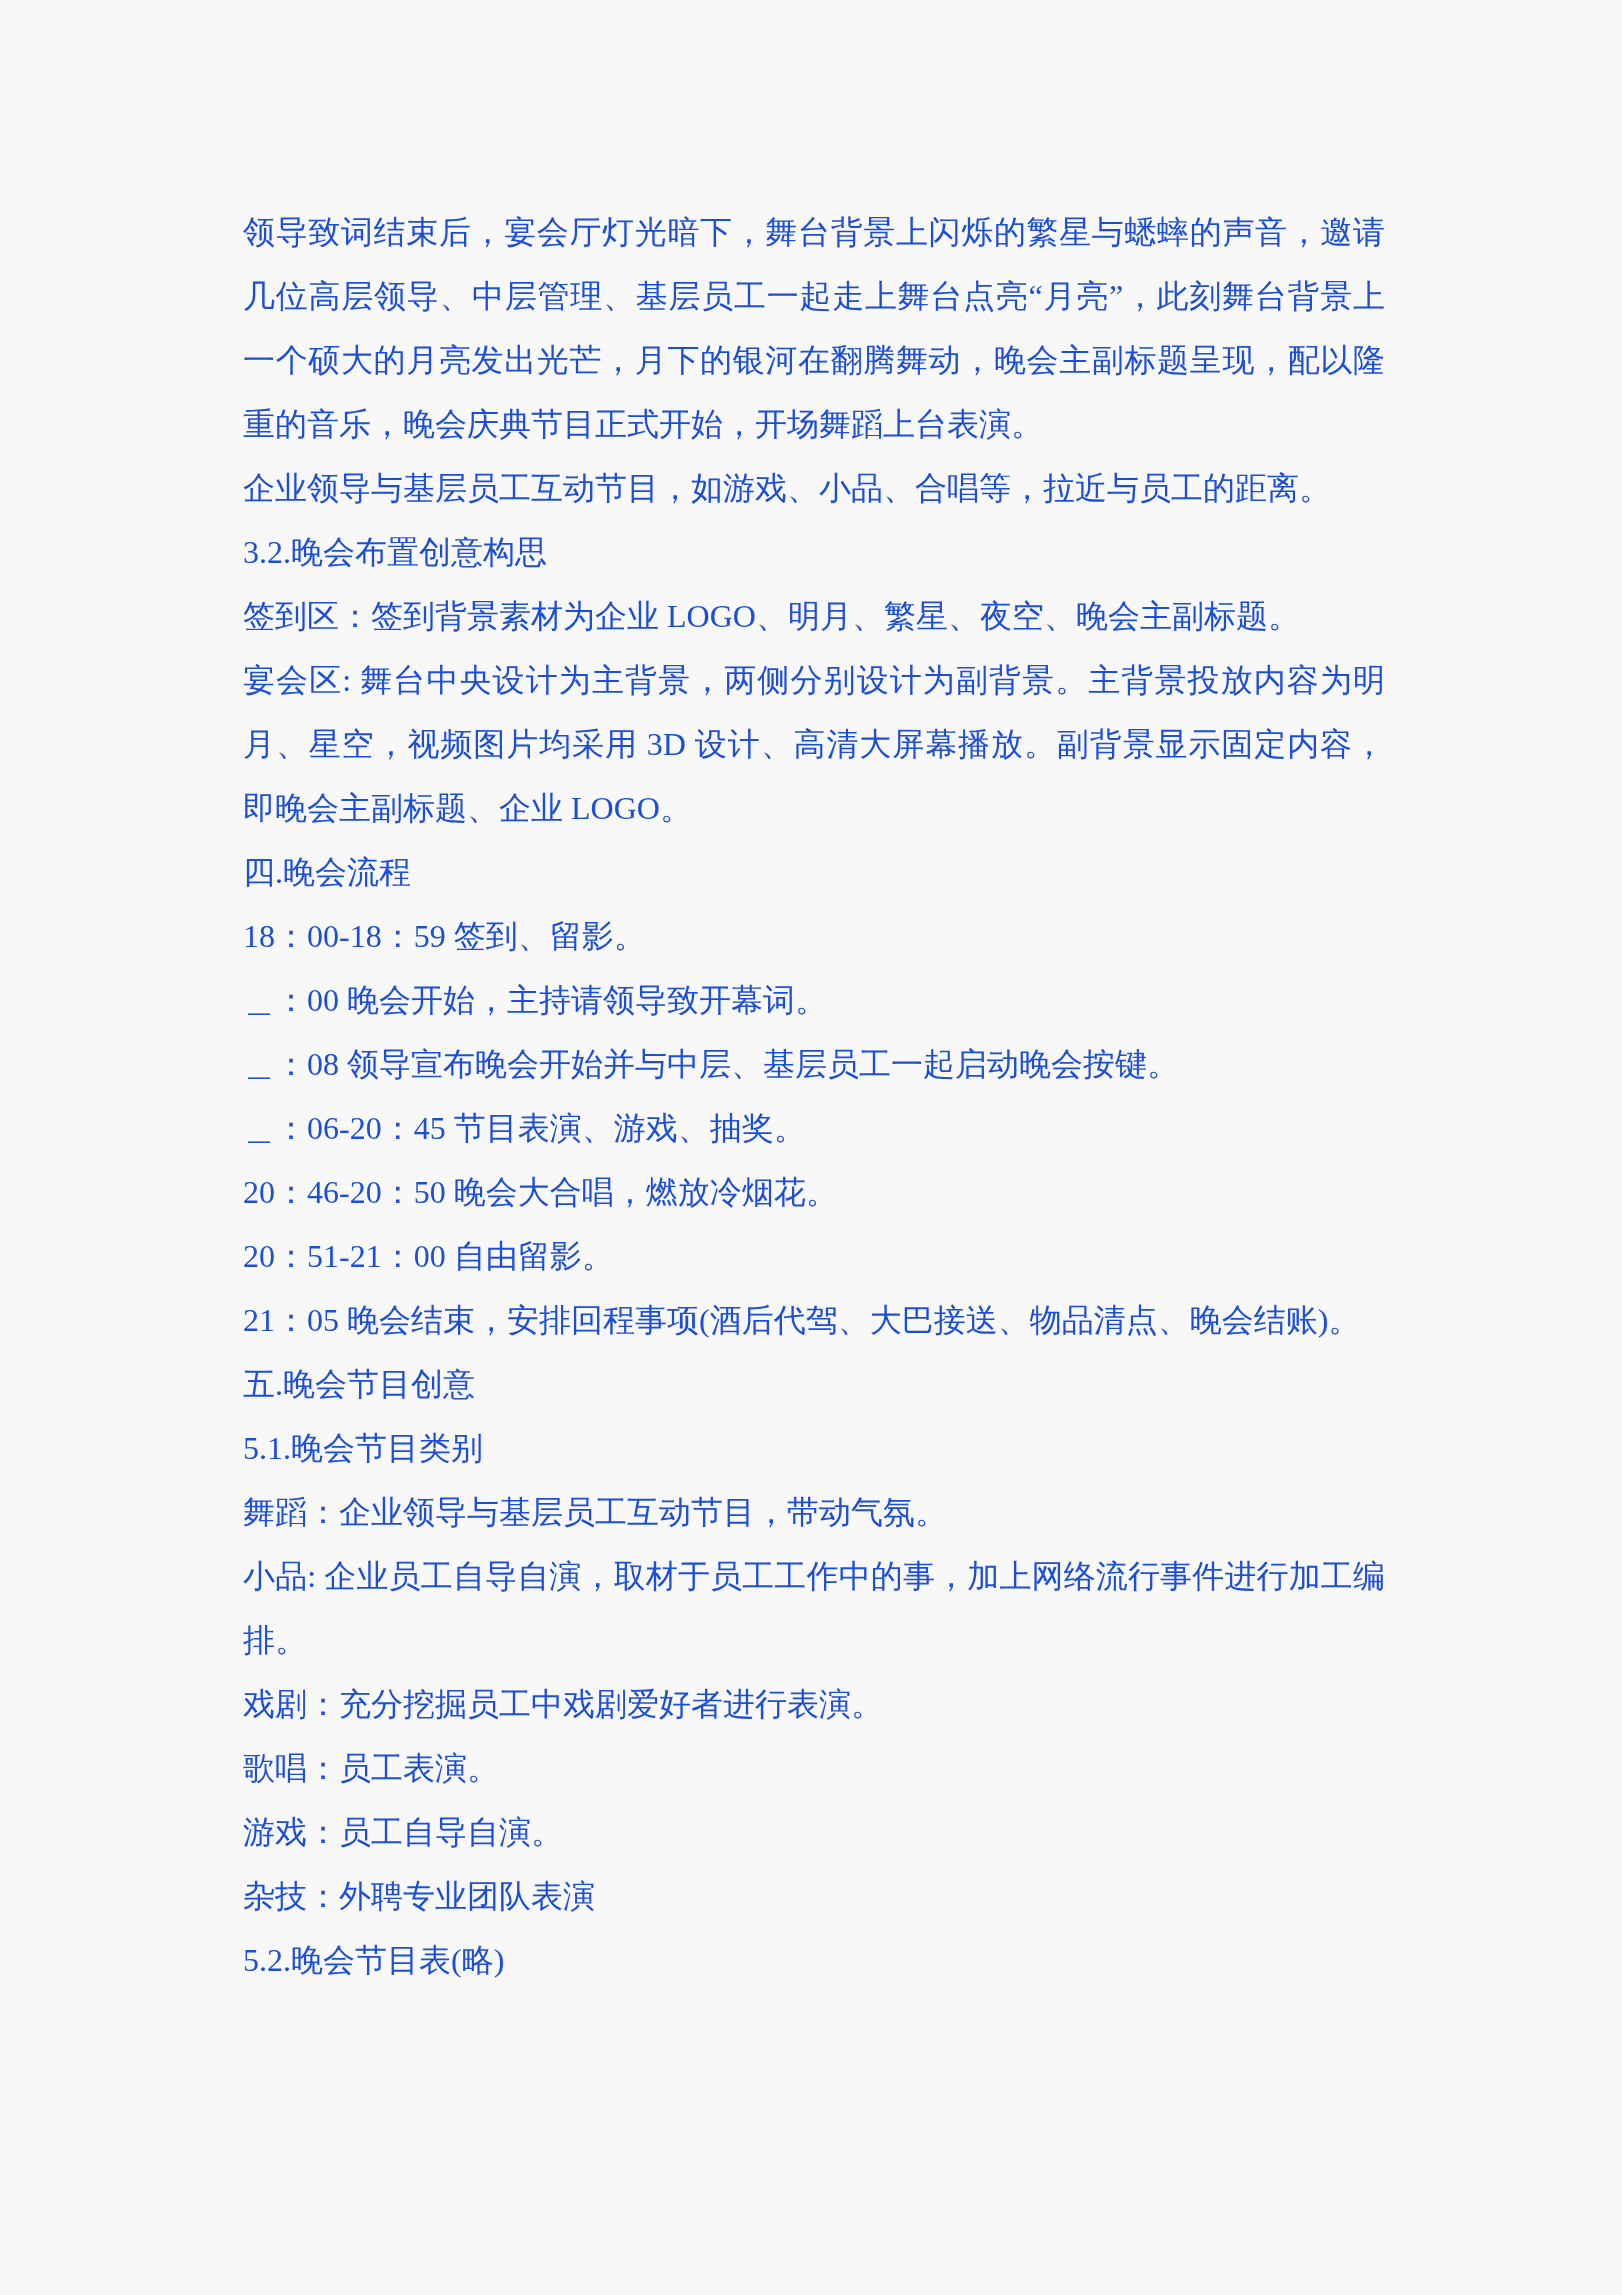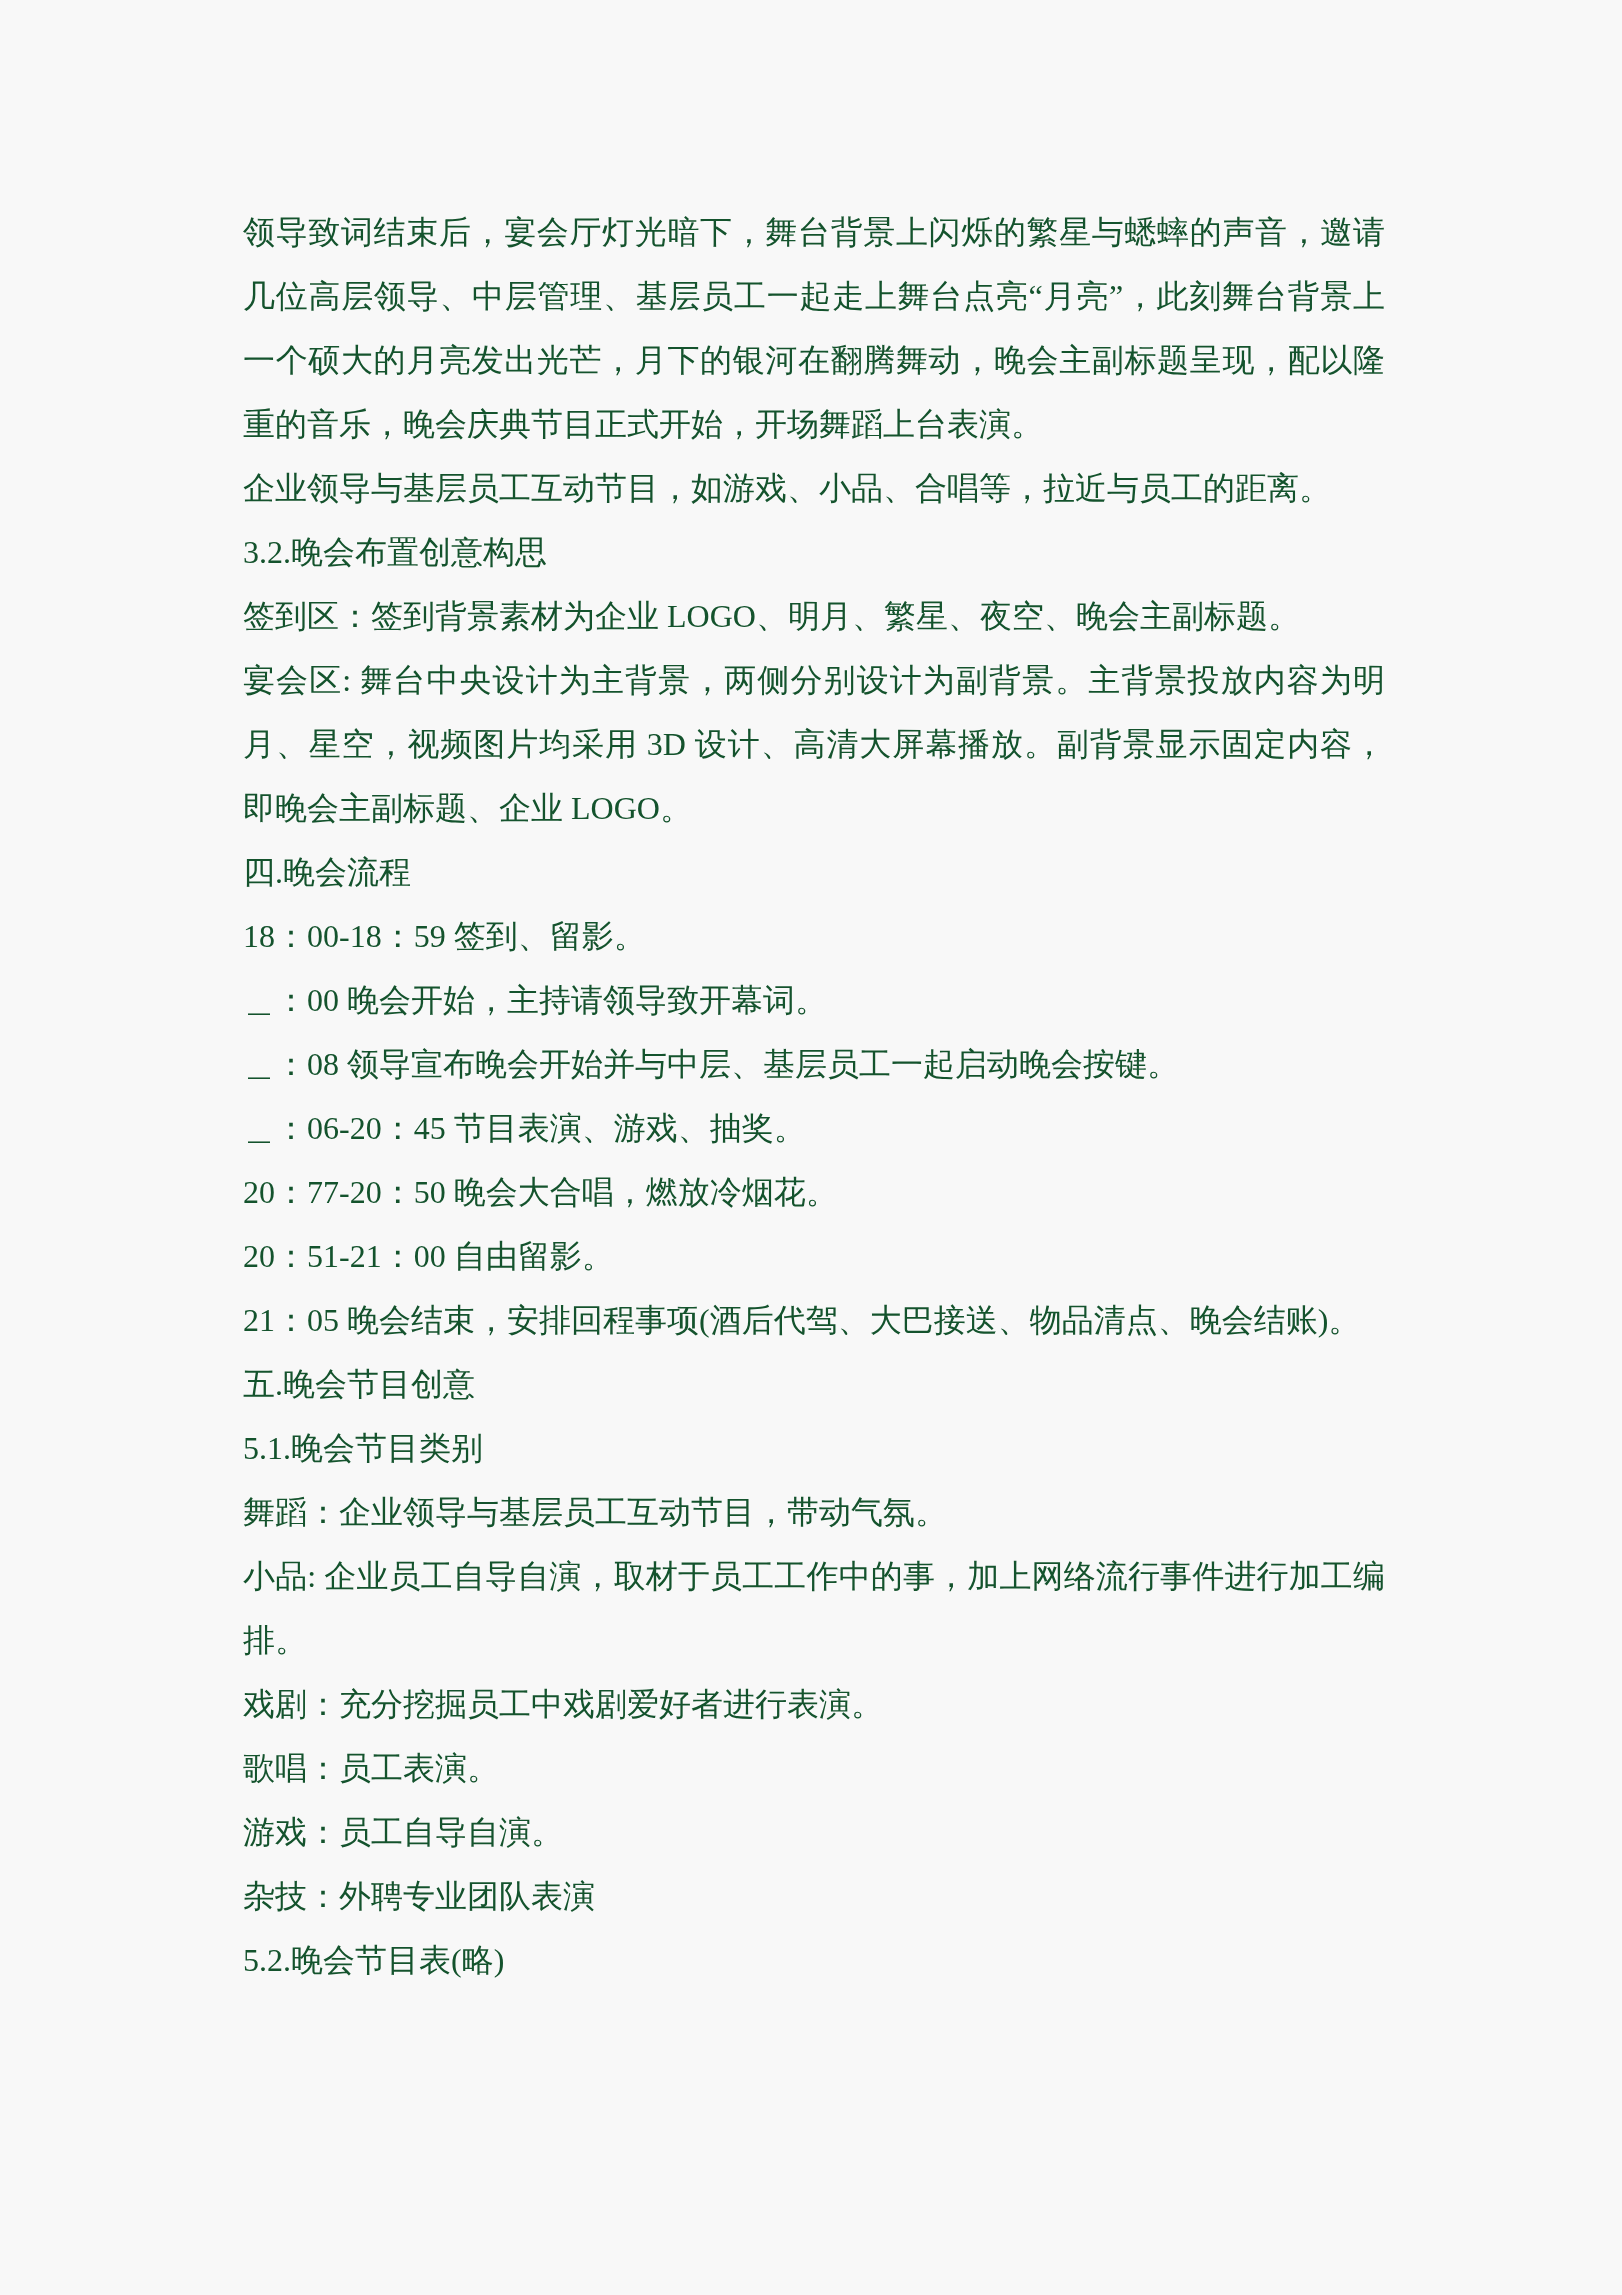--- a/index.html
+++ b/index.html
@@ -24,7 +24,7 @@
     padding: 0;
     font-size: 32px;
     line-height: 64px;
-    color: #14532d;
+    color: #1d4ed8;
     text-align: justify;
     font-weight: normal;
     font-kerning: none;

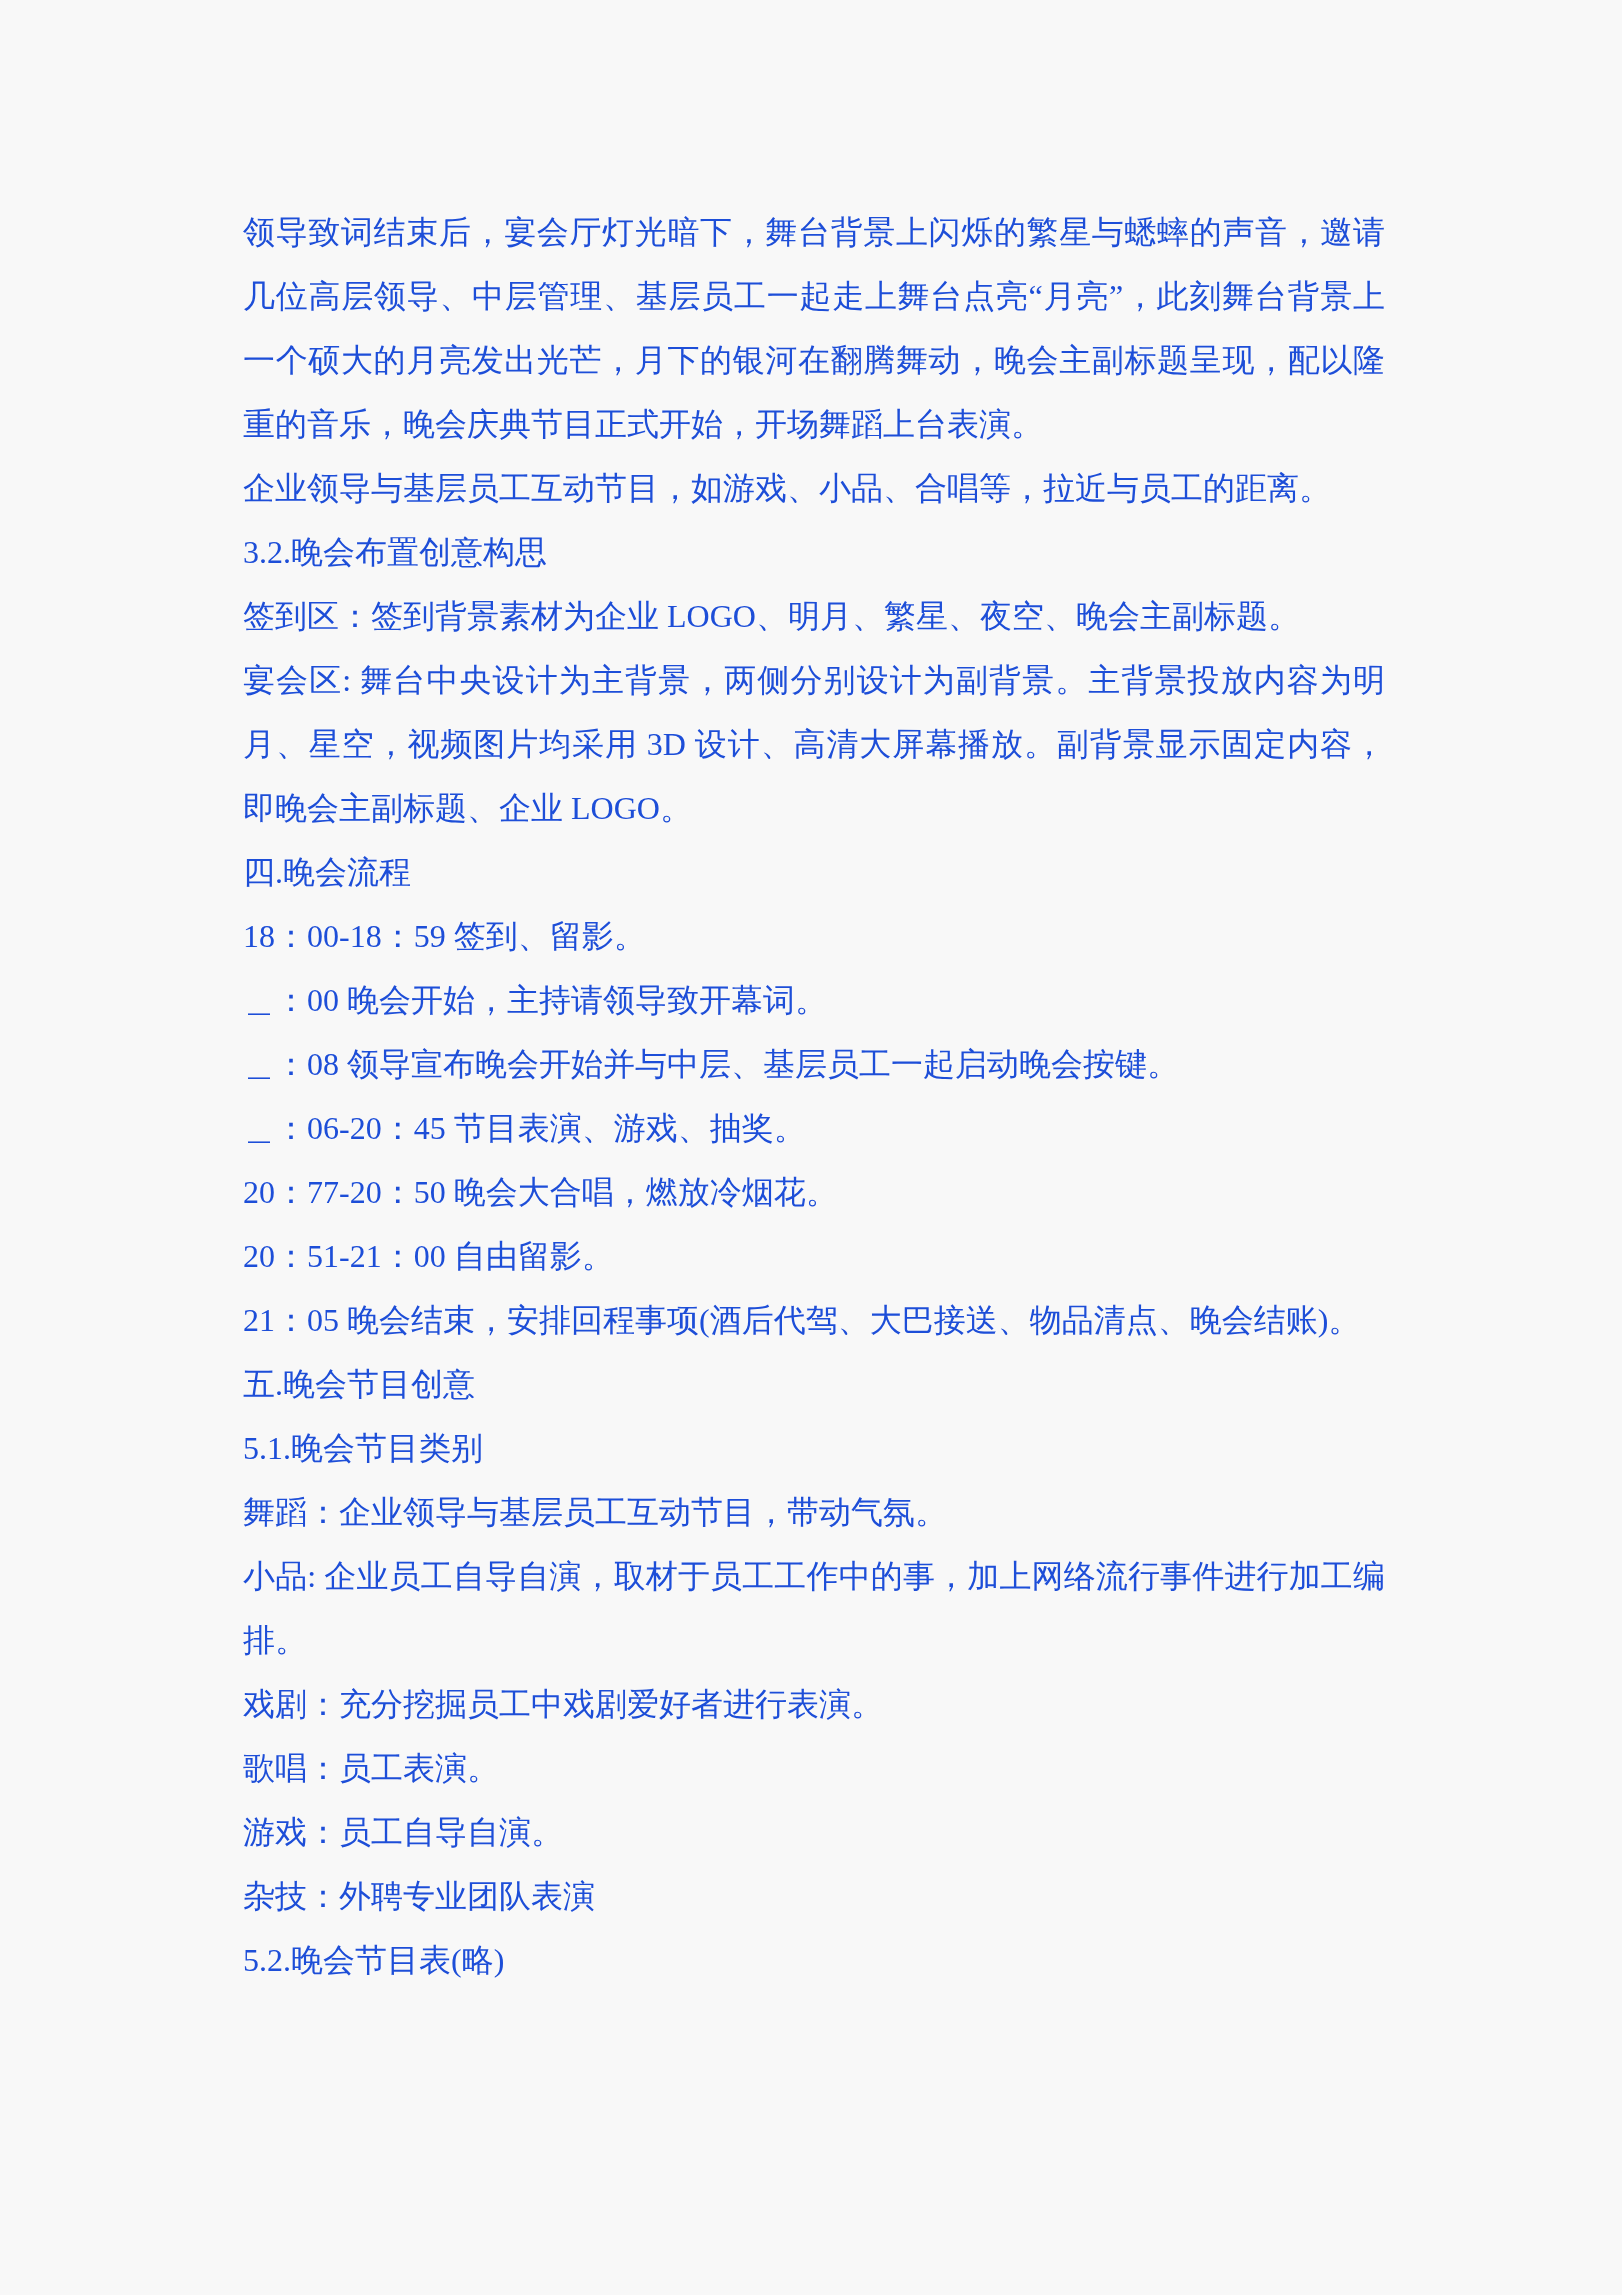--- a/index.html
+++ b/index.html
@@ -45,7 +45,7 @@
   <p>＿：00 晚会开始，主持请领导致开幕词。</p>
   <p>＿：08 领导宣布晚会开始并与中层、基层员工一起启动晚会按键。</p>
   <p>＿：06-20：45 节目表演、游戏、抽奖。</p>
-  <p>20：77-20：50 晚会大合唱，燃放冷烟花。</p>
+  <p>20：46-20：50 晚会大合唱，燃放冷烟花。</p>
   <p>20：51-21：00 自由留影。</p>
   <p>21：05 晚会结束，安排回程事项(酒后代驾、大巴接送、物品清点、晚会结账)。</p>
   <p>五.晚会节目创意</p>

